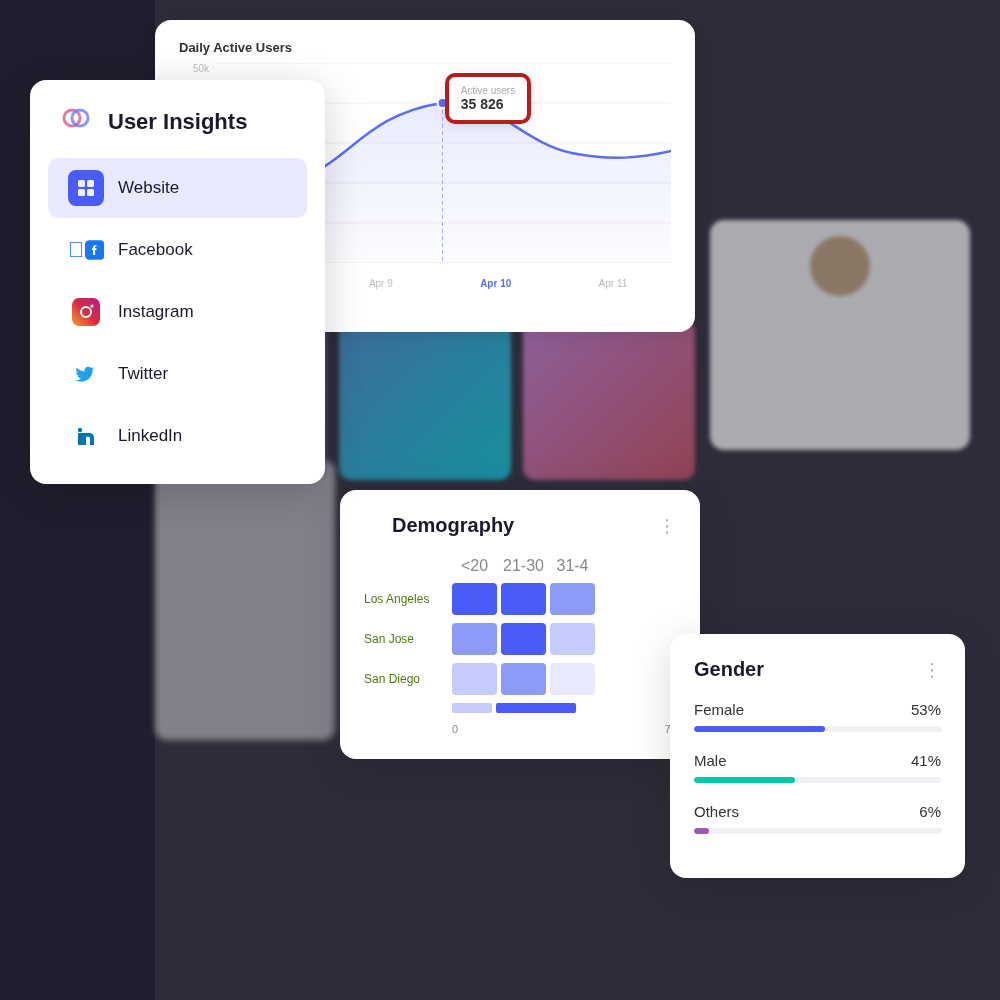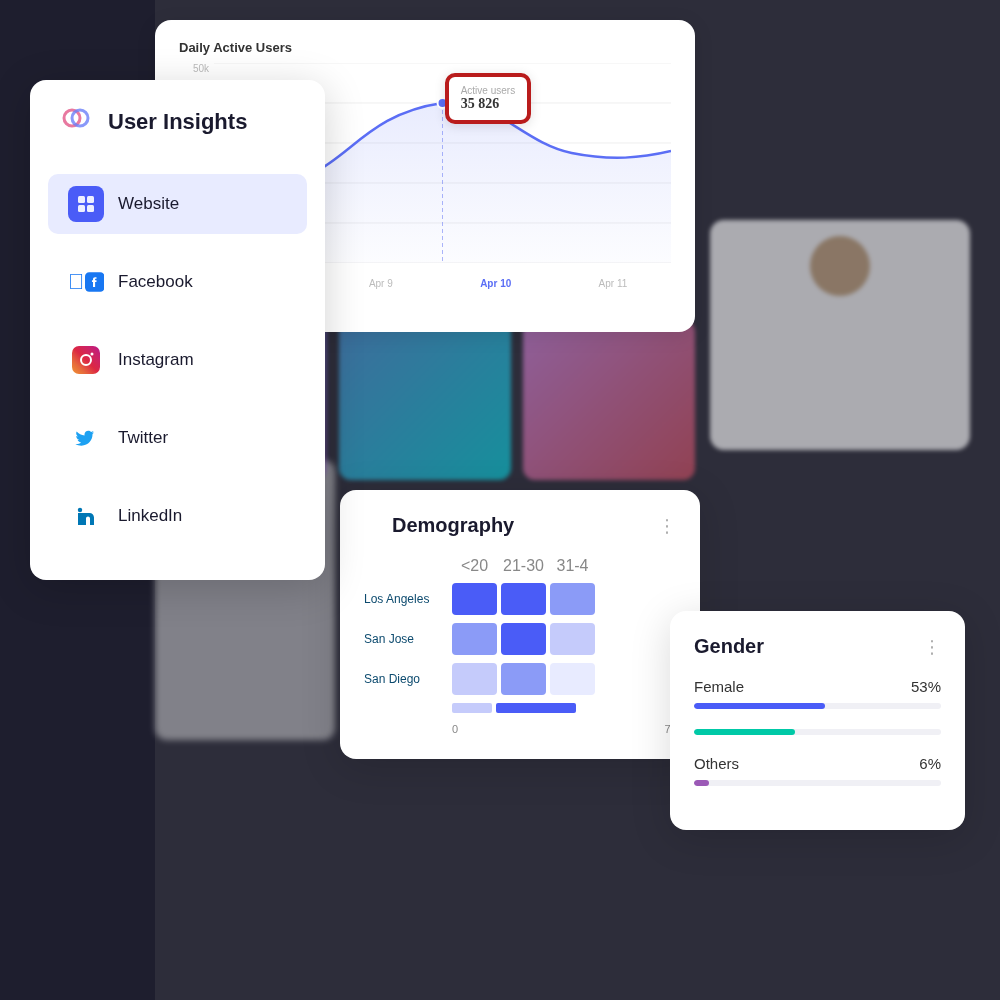--- a/index.html
+++ b/index.html
@@ -325,7 +325,7 @@
     }
 
     .dau-tooltip-label { color: #aaa; font-size: 10px; }
-    .dau-tooltip-value { font-weight: 700; font-size: 14px; color: #333; font-family: Liberation Serif, serif; }
+    .dau-tooltip-value { font-weight: 700; font-size: 14px; color: #333; }
 
     
     .content-tiles {

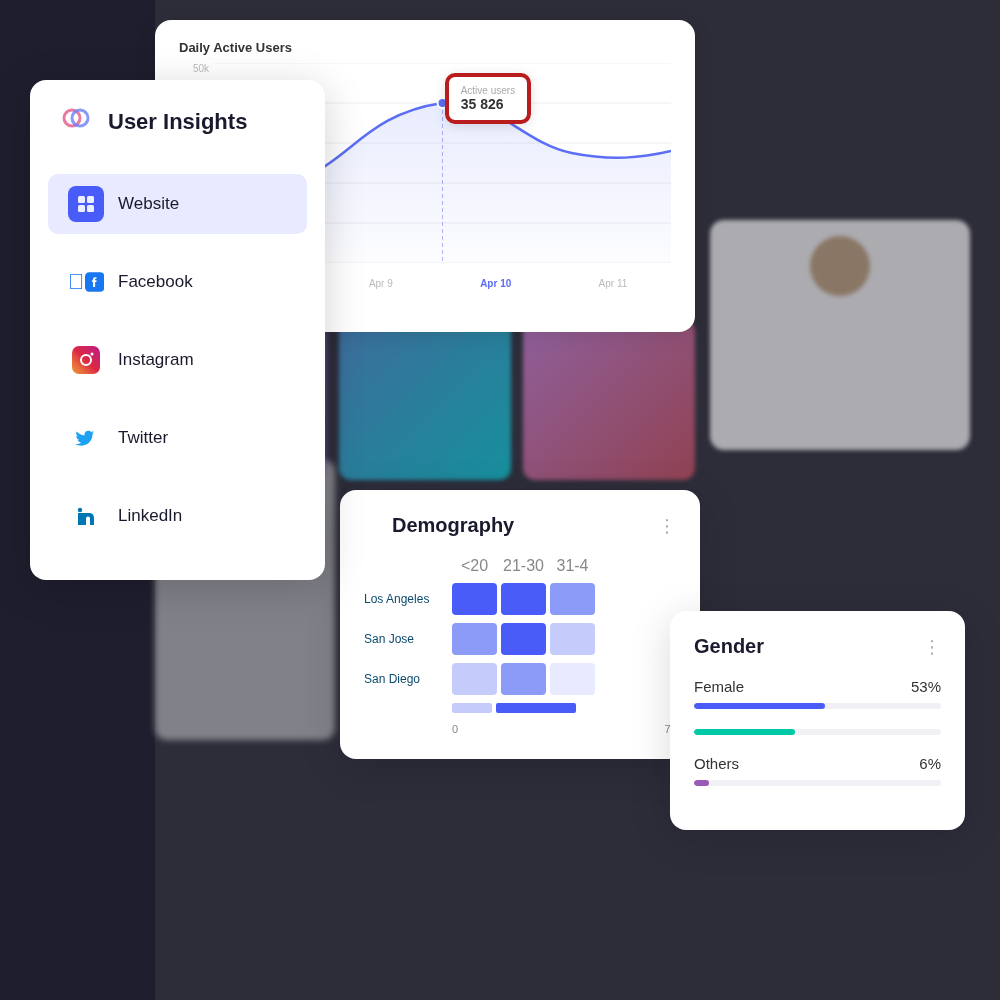--- a/index.html
+++ b/index.html
@@ -56,7 +56,7 @@
       gap: 14px;
       cursor: pointer;
       border-radius: 10px;
-      margin: 18px 10px;
+      margin: 2px 10px;
     }
 
     .menu-item.active {

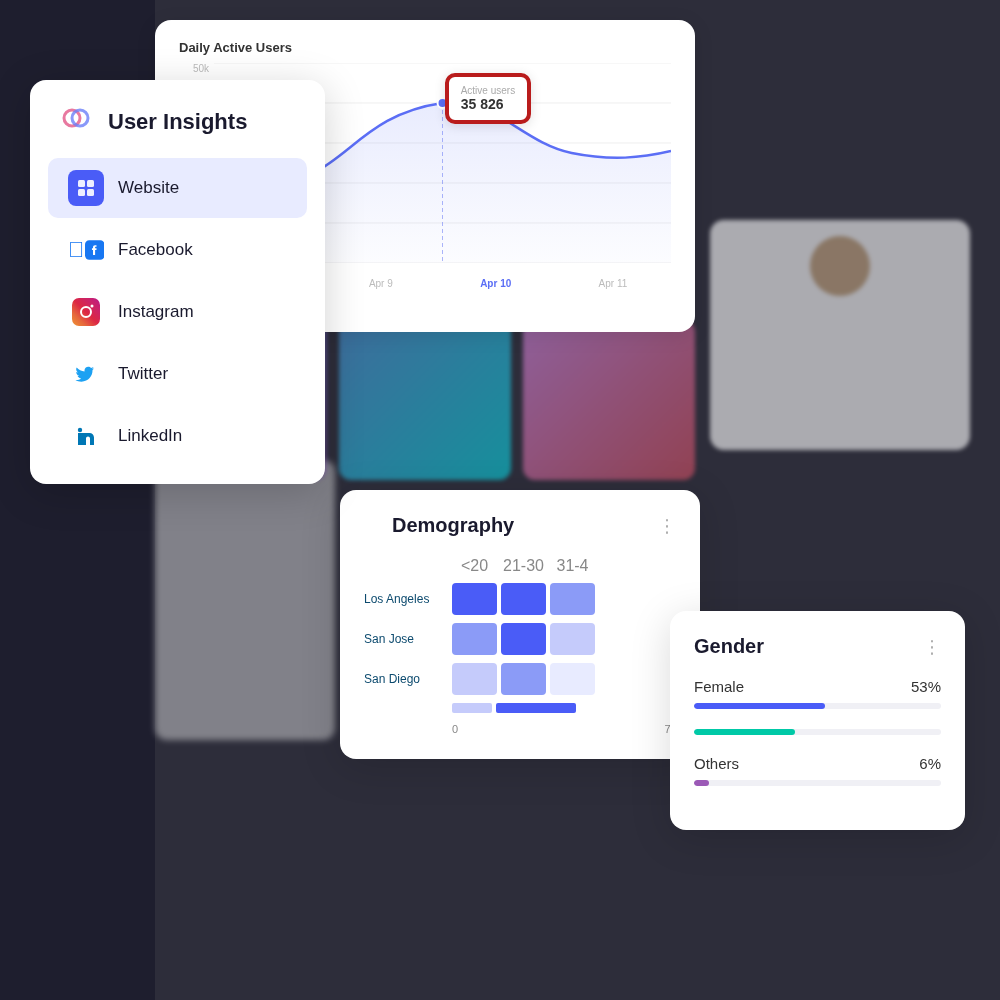--- a/index.html
+++ b/index.html
@@ -124,7 +124,7 @@
 
     .demo-city {
       font-size: 12px;
-      color: #0c4a6e;
+      color: #4d7c0f;
       width: 80px;
       flex-shrink: 0;
     }

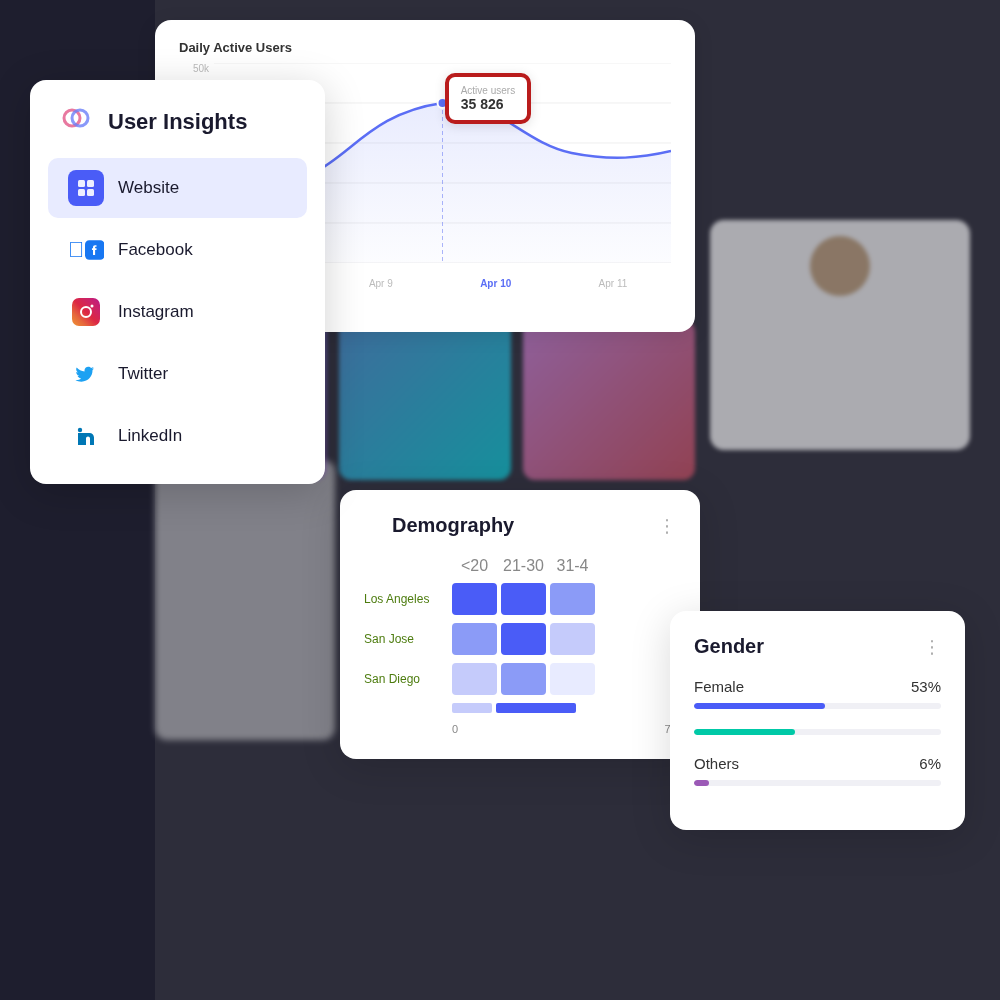--- a/index.html
+++ b/index.html
@@ -181,7 +181,7 @@
     
     .gender-card {
       position: absolute;
-      top: 611px;
+      top: 634px;
       left: 670px;
       width: 295px;
       background: white;

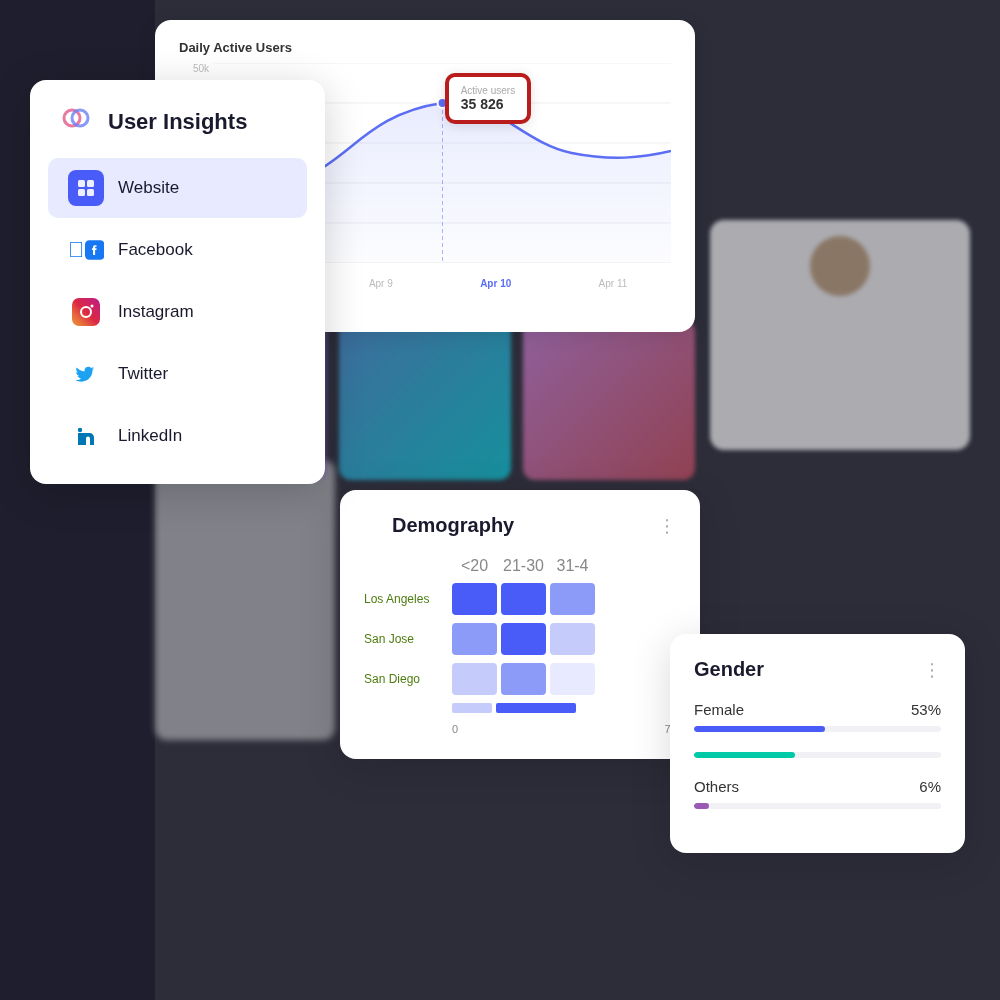--- a/index.html
+++ b/index.html
@@ -613,6 +613,10 @@
   </div>
 
   <div class="gender-item">
+    <div class="gender-item-header">
+      <span class="gender-label">Male</span>
+      <span class="gender-pct">41%</span>
+    </div>
     <div class="gender-bar-track">
       <div class="gender-bar-fill bar-male"></div>
     </div>

